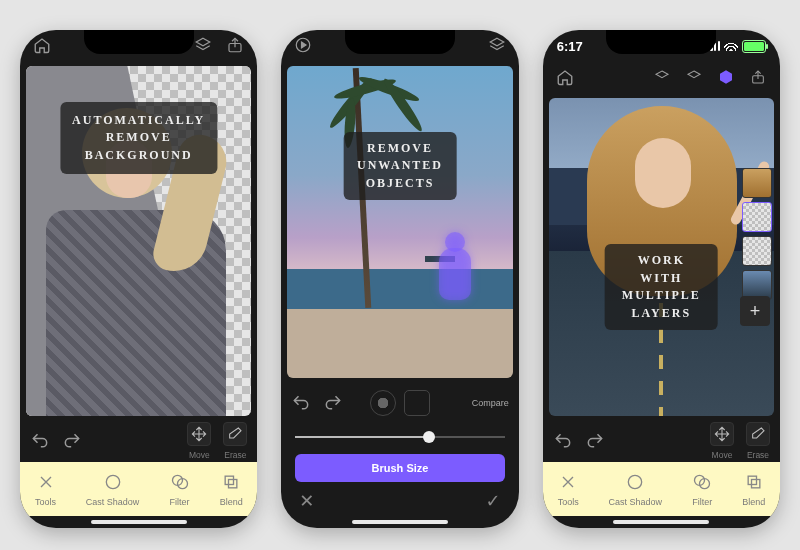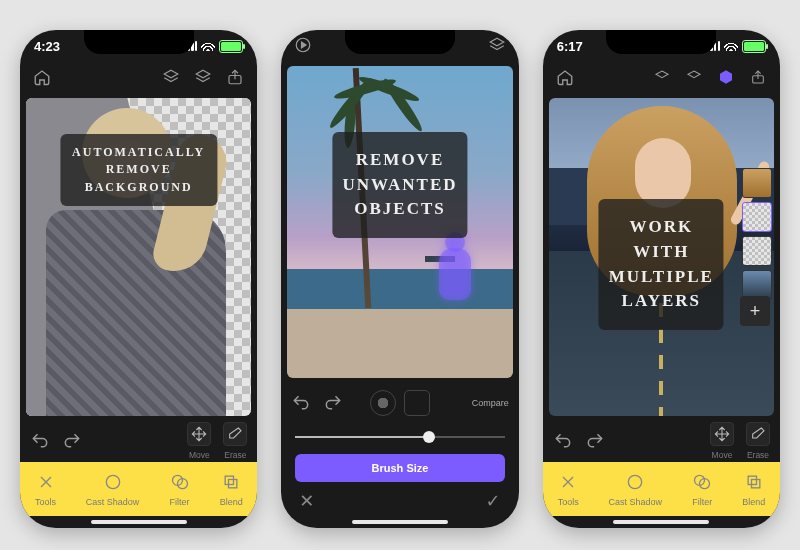--- a/index.html
+++ b/index.html
@@ -119,21 +119,6 @@
 
   <div class="phone">
     <div class="notch"></div>
-    <div class="status">
-      <span>4:23</span>
-      <span class="right">
-        <span class="sigbar">
-            <span></span>
-            <span></span>
-            <span></span>
-            <span></span>
-          </span>
-        <span class="wifi"></span>
-        <span class="batt">
-            <i></i>
-          </span>
-      </span>
-    </div>
     <div class="topbar">
       <span class="ico">
         <svg viewBox="0 0 24 24" width="18" height="18" fill="none" stroke="currentColor" stroke-width="1.8">

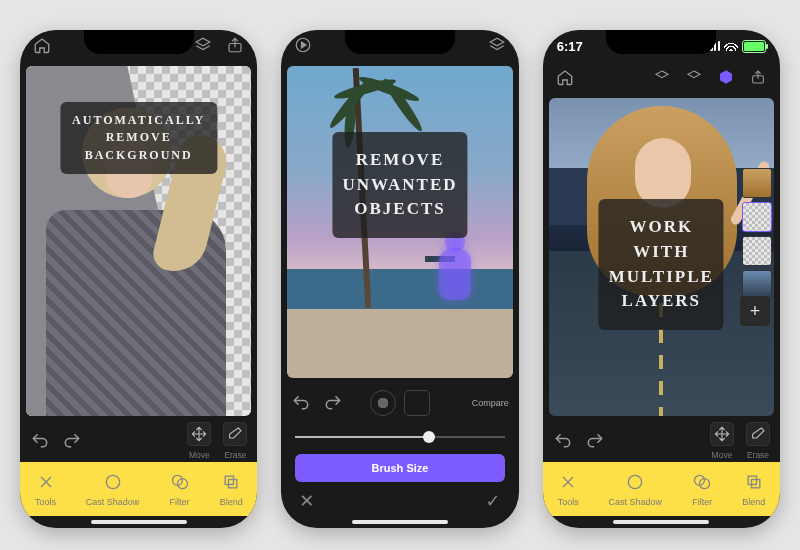--- a/index.html
+++ b/index.html
@@ -51,7 +51,7 @@
      repeating-linear-gradient(45deg,#6e6e78 0 6px,#5a5a64 6px 12px);border-radius:20px 40px 0 0;}
   
   .banner{position:absolute;left:50%;transform:translateX(-50%);background:var(--overlay);color:#eee;font-family:"Copperplate","Trajan Pro",serif;letter-spacing:2px;font-weight:700;text-align:center;padding:10px 12px;font-size:12px;line-height:1.45;white-space:pre-line;border-radius:6px;text-transform:uppercase;}
-  .banner.sm{font-size:17px;padding:16px 10px;}
+  .banner.sm{font-size:12px;padding:8px 10px;}
   
   .sky{position:absolute;inset:0;background:linear-gradient(180deg,var(--sky1) 0%,#8aa8c8 35%,var(--sky2) 55%,#d4b8c8 65%,var(--sea) 65%,var(--sea) 78%,var(--sand) 78%);}
   .palm-trunk{position:absolute;left:72px;bottom:70px;width:6px;height:240px;background:linear-gradient(#3a2e24,#5a4a3a);transform:rotate(-3deg);}

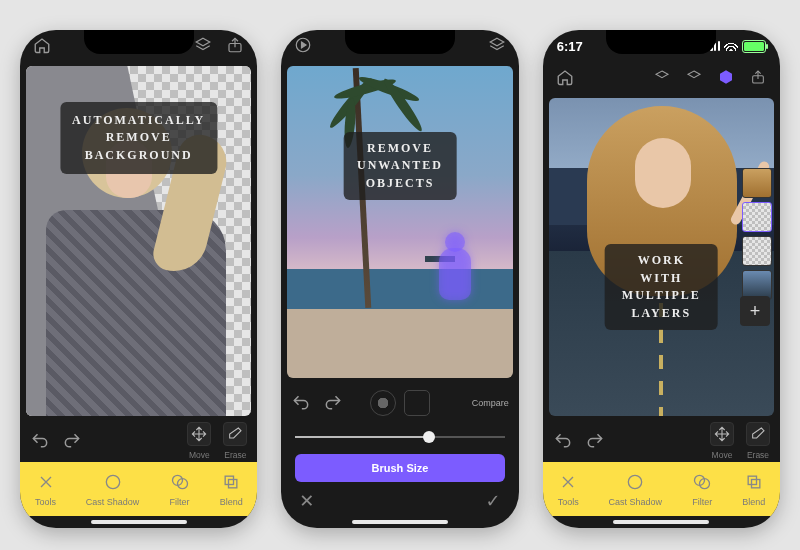--- a/index.html
+++ b/index.html
@@ -93,7 +93,7 @@
   .undo-row{height:34px;}
   .mini{display:flex;flex-direction:column;align-items:center;gap:4px;color:var(--muted);font-size:8.5px;}
   .mini .ico{width:22px;height:22px;border-radius:4px;background:#262626;border:1px solid #333;}
-  .bottombar{height:54px;display:flex;justify-content:space-around;align-items:center;background:#fde047;}
+  .bottombar{height:54px;display:flex;justify-content:space-around;align-items:center;background:#fef9c3;}
   .tab{display:flex;flex-direction:column;align-items:center;gap:4px;color:var(--muted);font-size:9px;}
   .tab .ico{width:22px;height:22px;color:#888;}
   .homebar{height:12px;display:flex;align-items:center;justify-content:center;}

